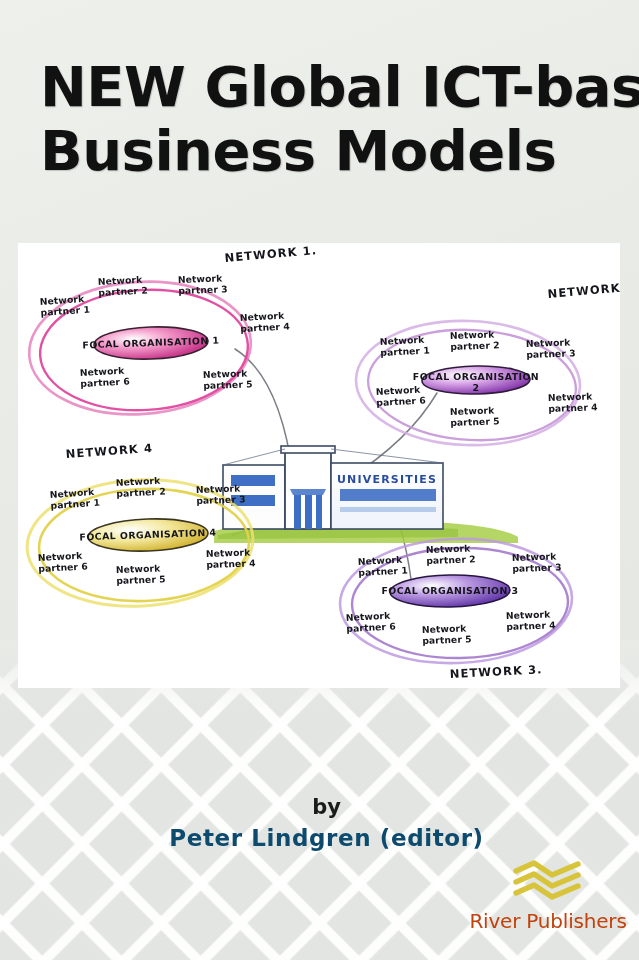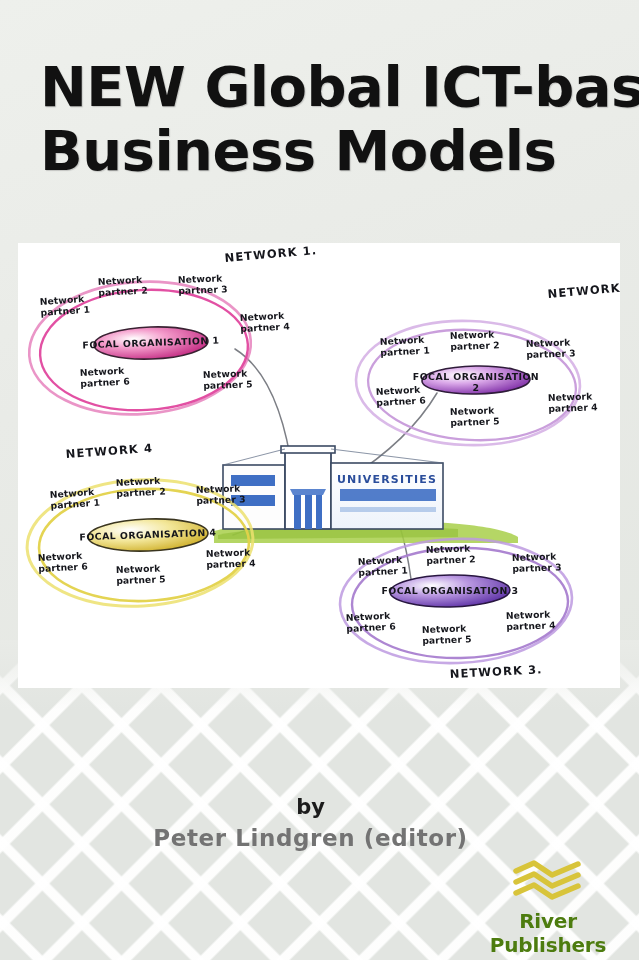--- a/index.html
+++ b/index.html
@@ -90,7 +90,7 @@
   
   .byline {
     position: absolute;
-    left: 0; top: 793px;
+    left: 16px; top: 793px;
     width: 621px;
     text-align: center;
   }

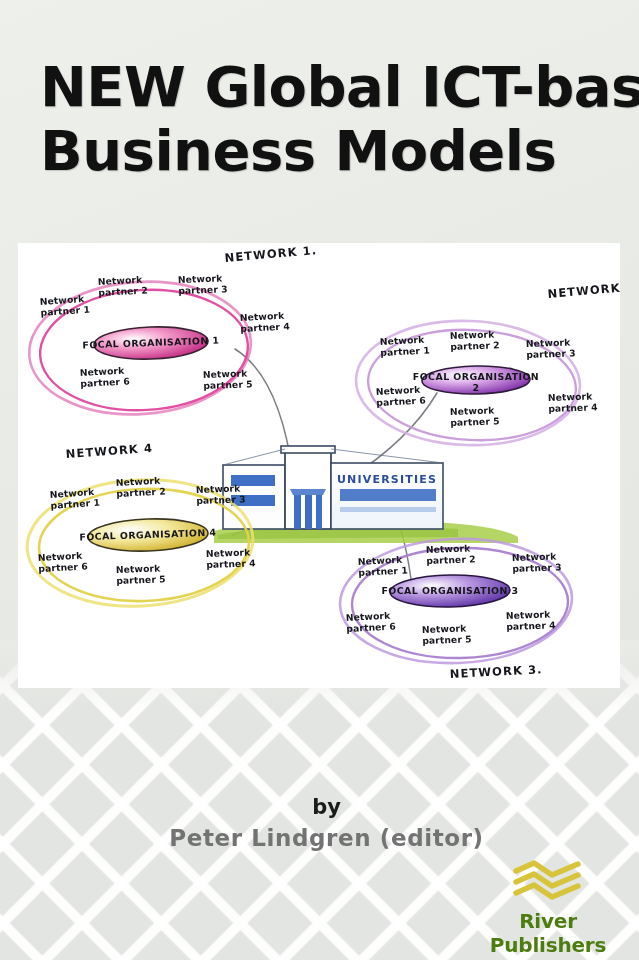--- a/index.html
+++ b/index.html
@@ -105,7 +105,7 @@
     font-family: "DejaVu Sans", sans-serif;
     font-weight: bold;
     font-size: 23px;
-    color: #737373;
+    color: #0c4a6e;
     line-height: 34px;
     letter-spacing: 0.6px;
   }

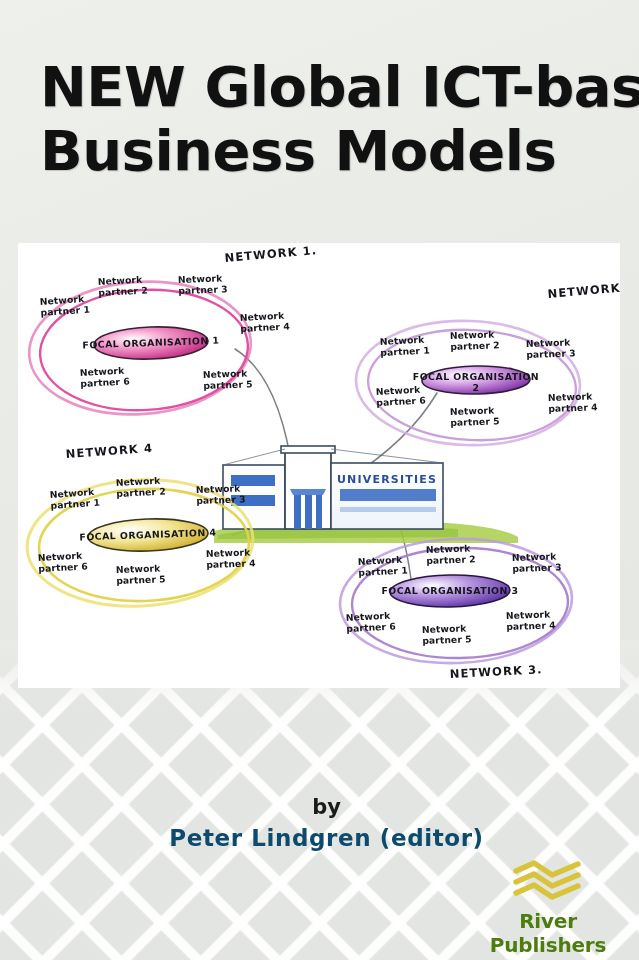--- a/index.html
+++ b/index.html
@@ -119,9 +119,9 @@
   }
   .pub-name {
     font-family: "DejaVu Sans", sans-serif;
-    font-weight: bold;
+    font-weight: normal;
     font-size: 20px;
-    color: #4d7c0f;
+    color: #c2410c;
     letter-spacing: -0.2px;
     margin-top: 1px;
   }

